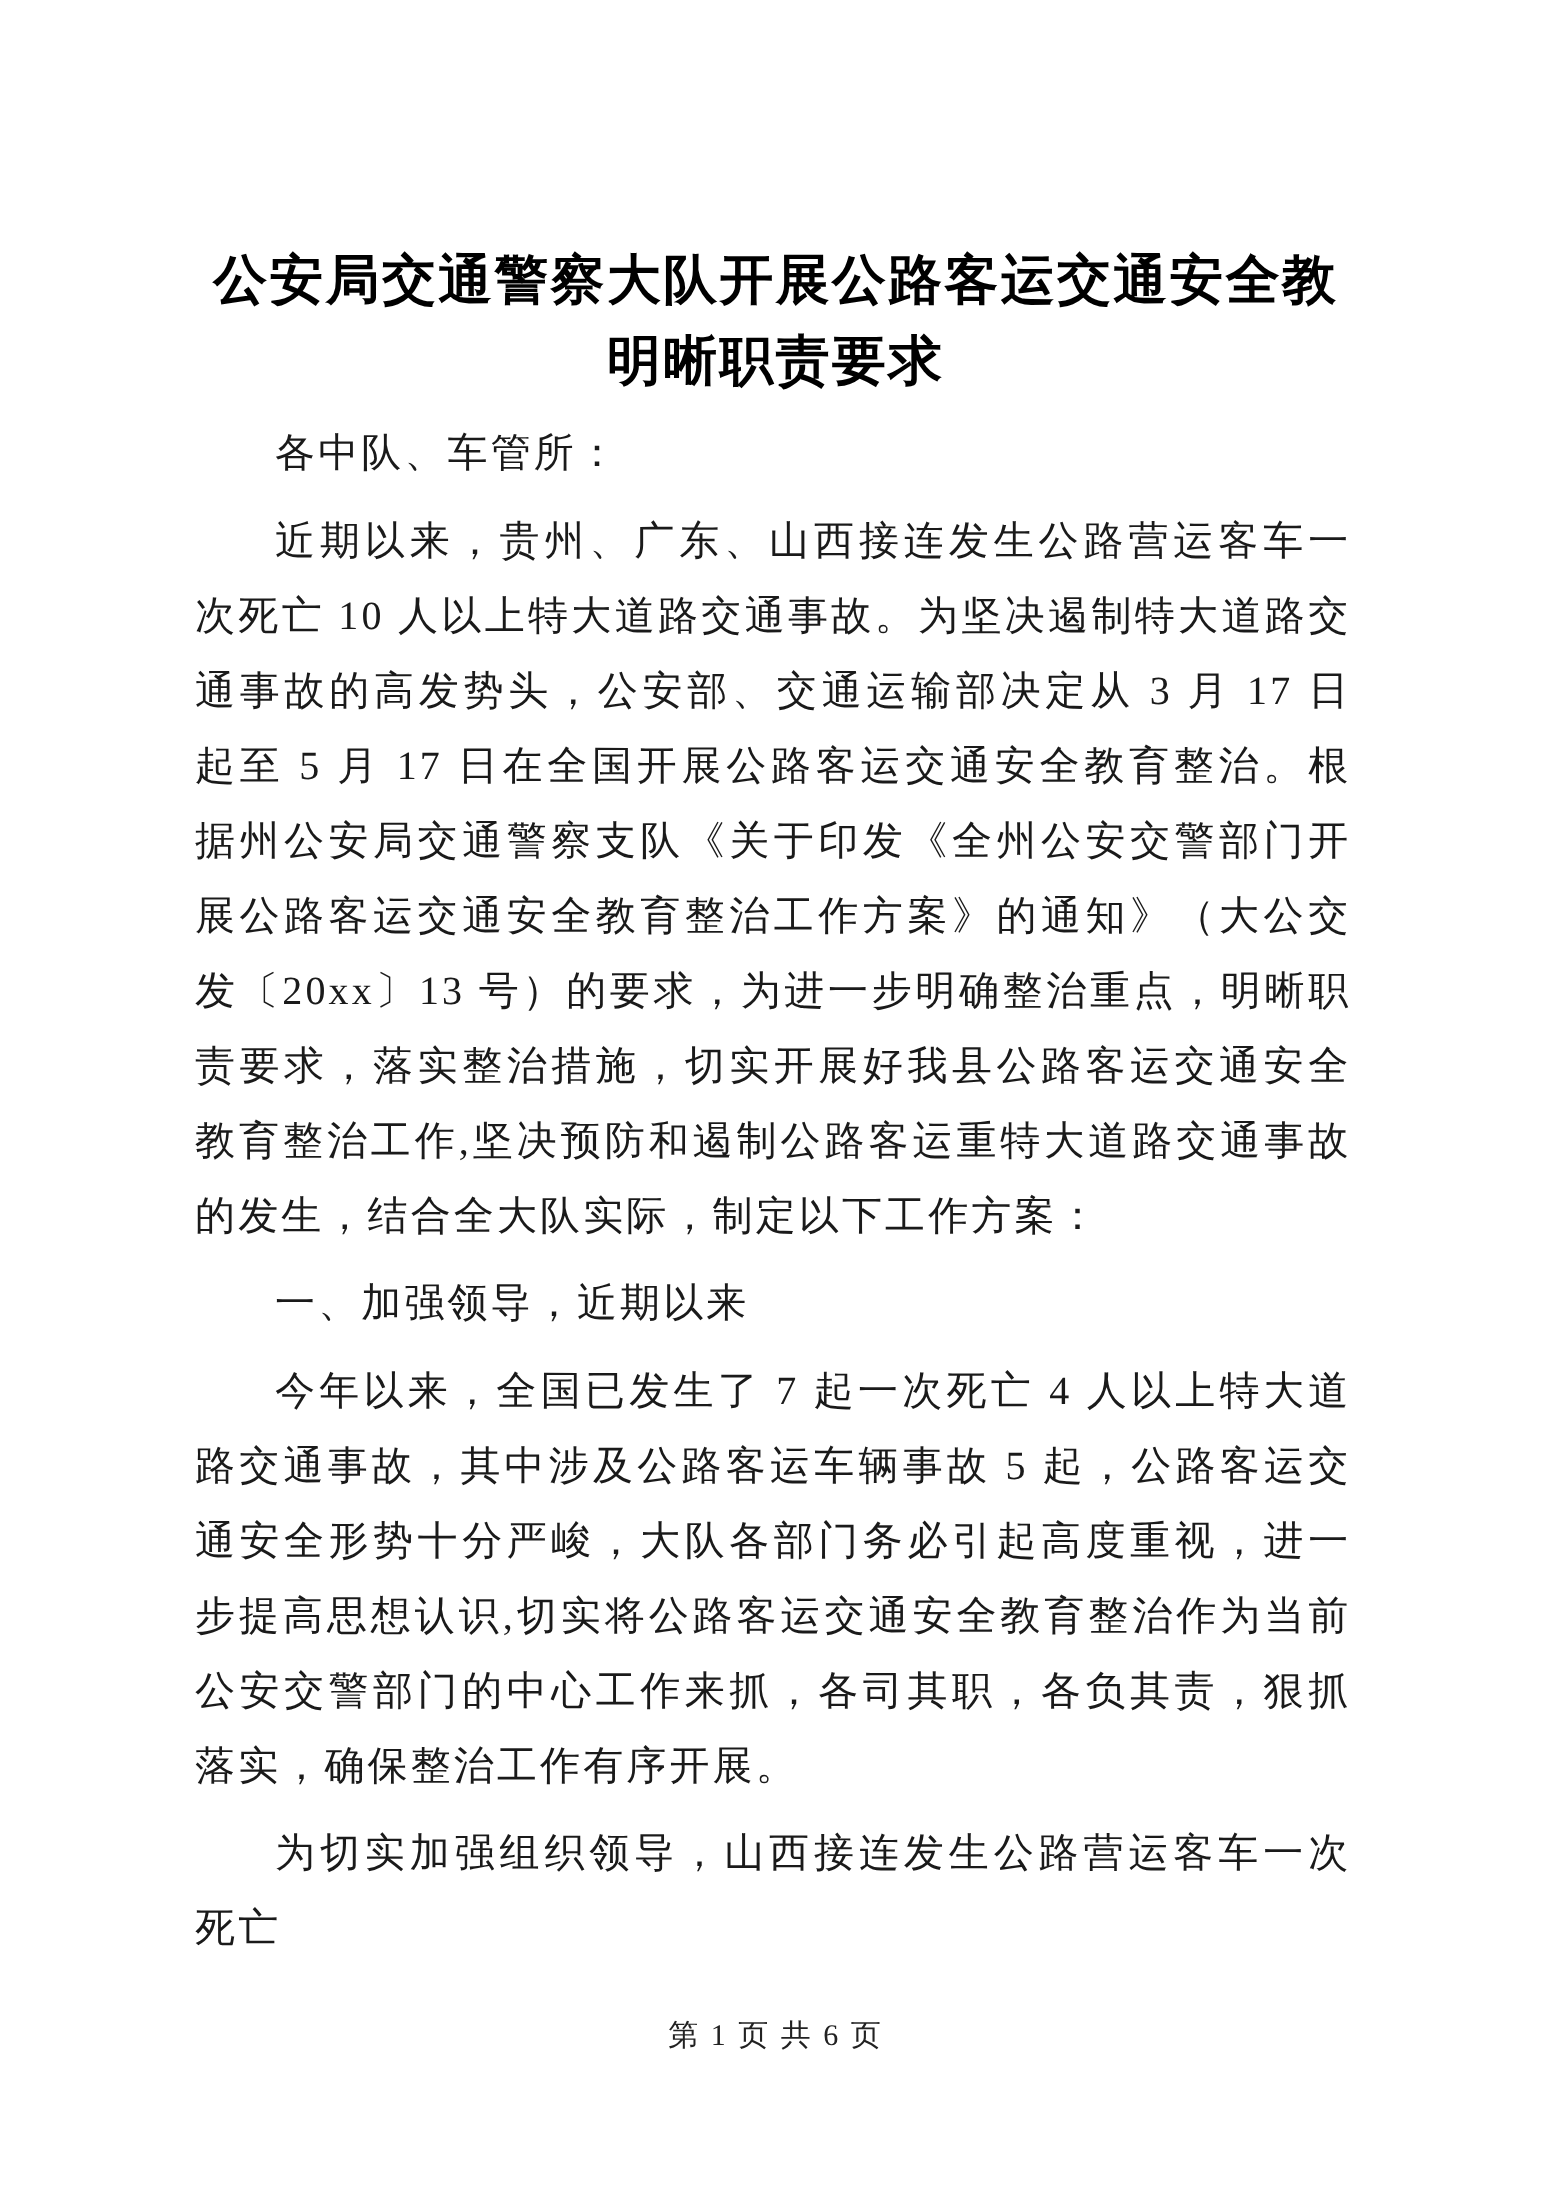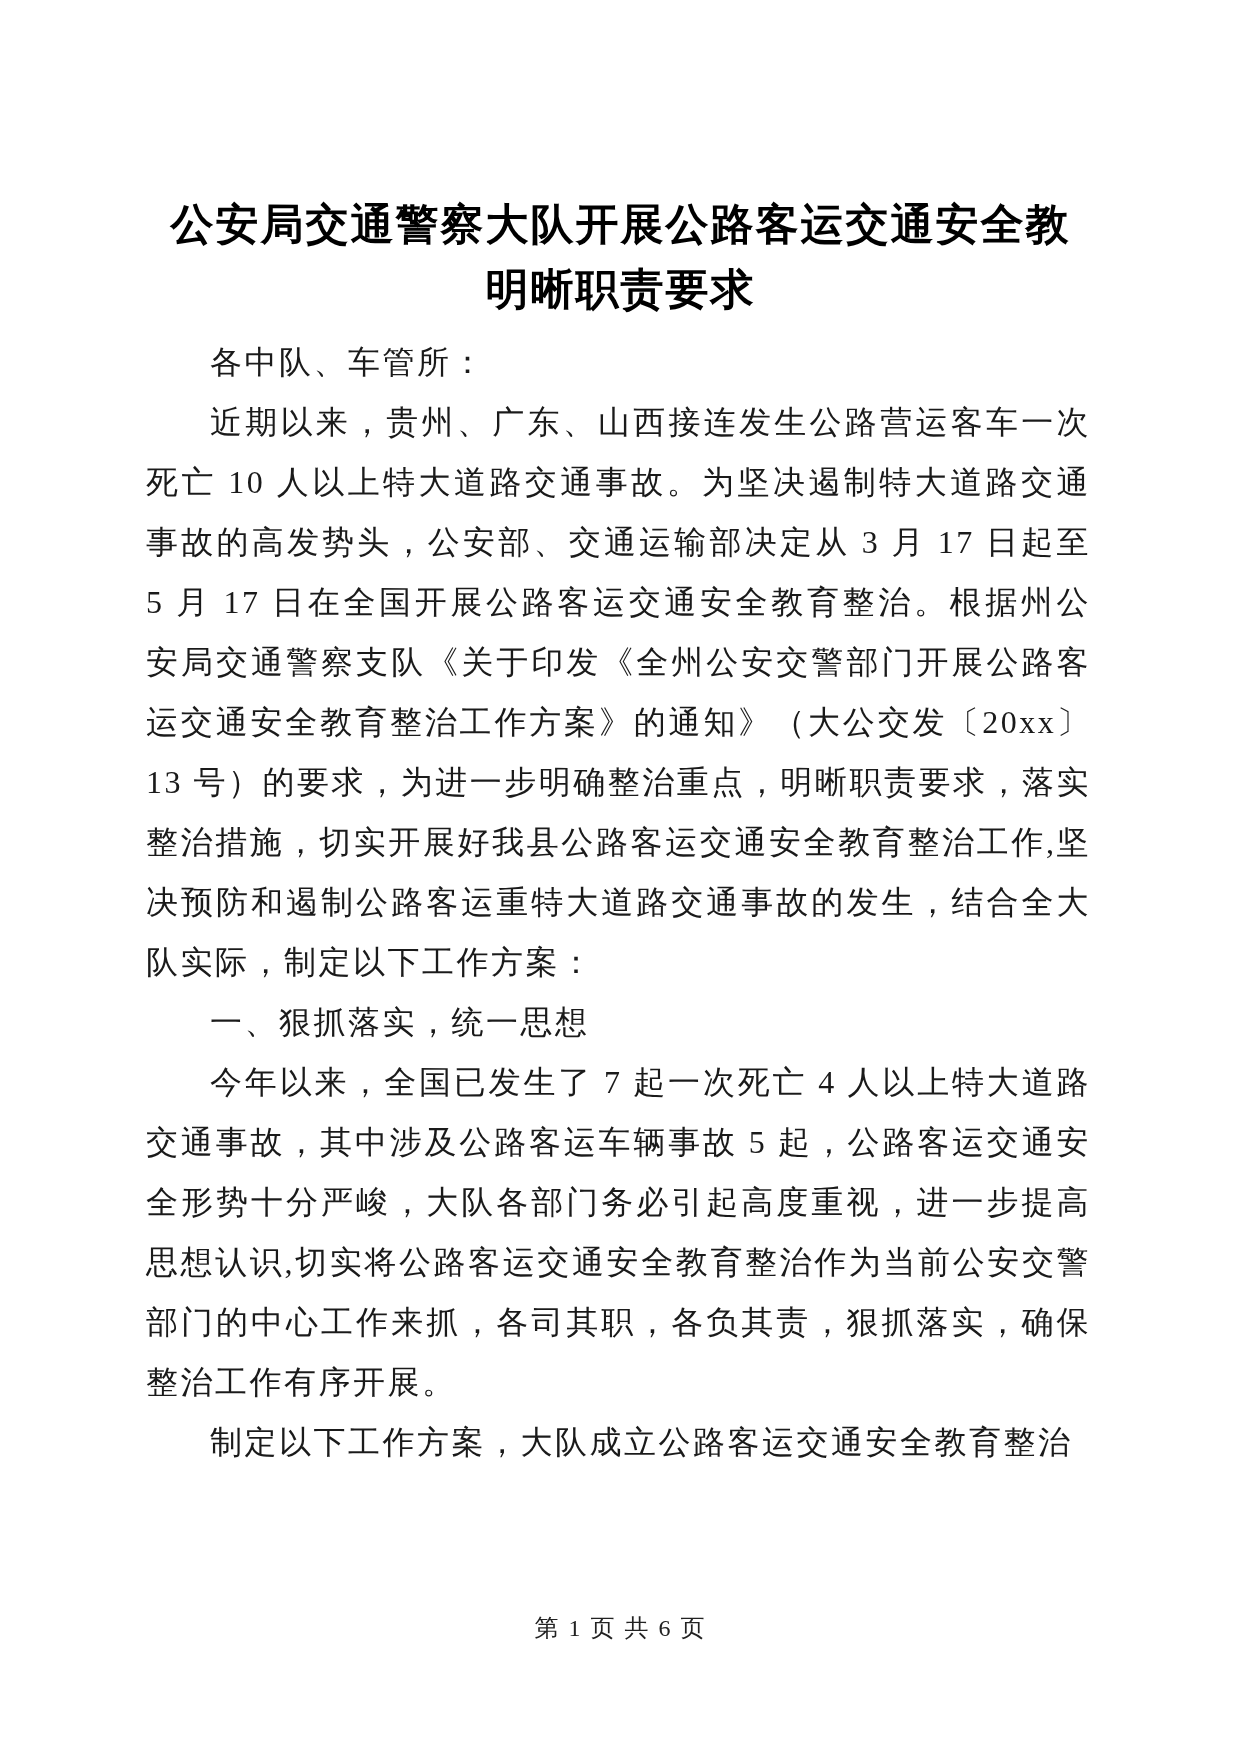--- a/index.html
+++ b/index.html
@@ -37,7 +37,7 @@
     text-justify: inter-ideograph;
   }
   .doc-body p {
-    margin: 0;
+    margin: 10px;
     padding: 0;
     text-indent: 2em;
   }

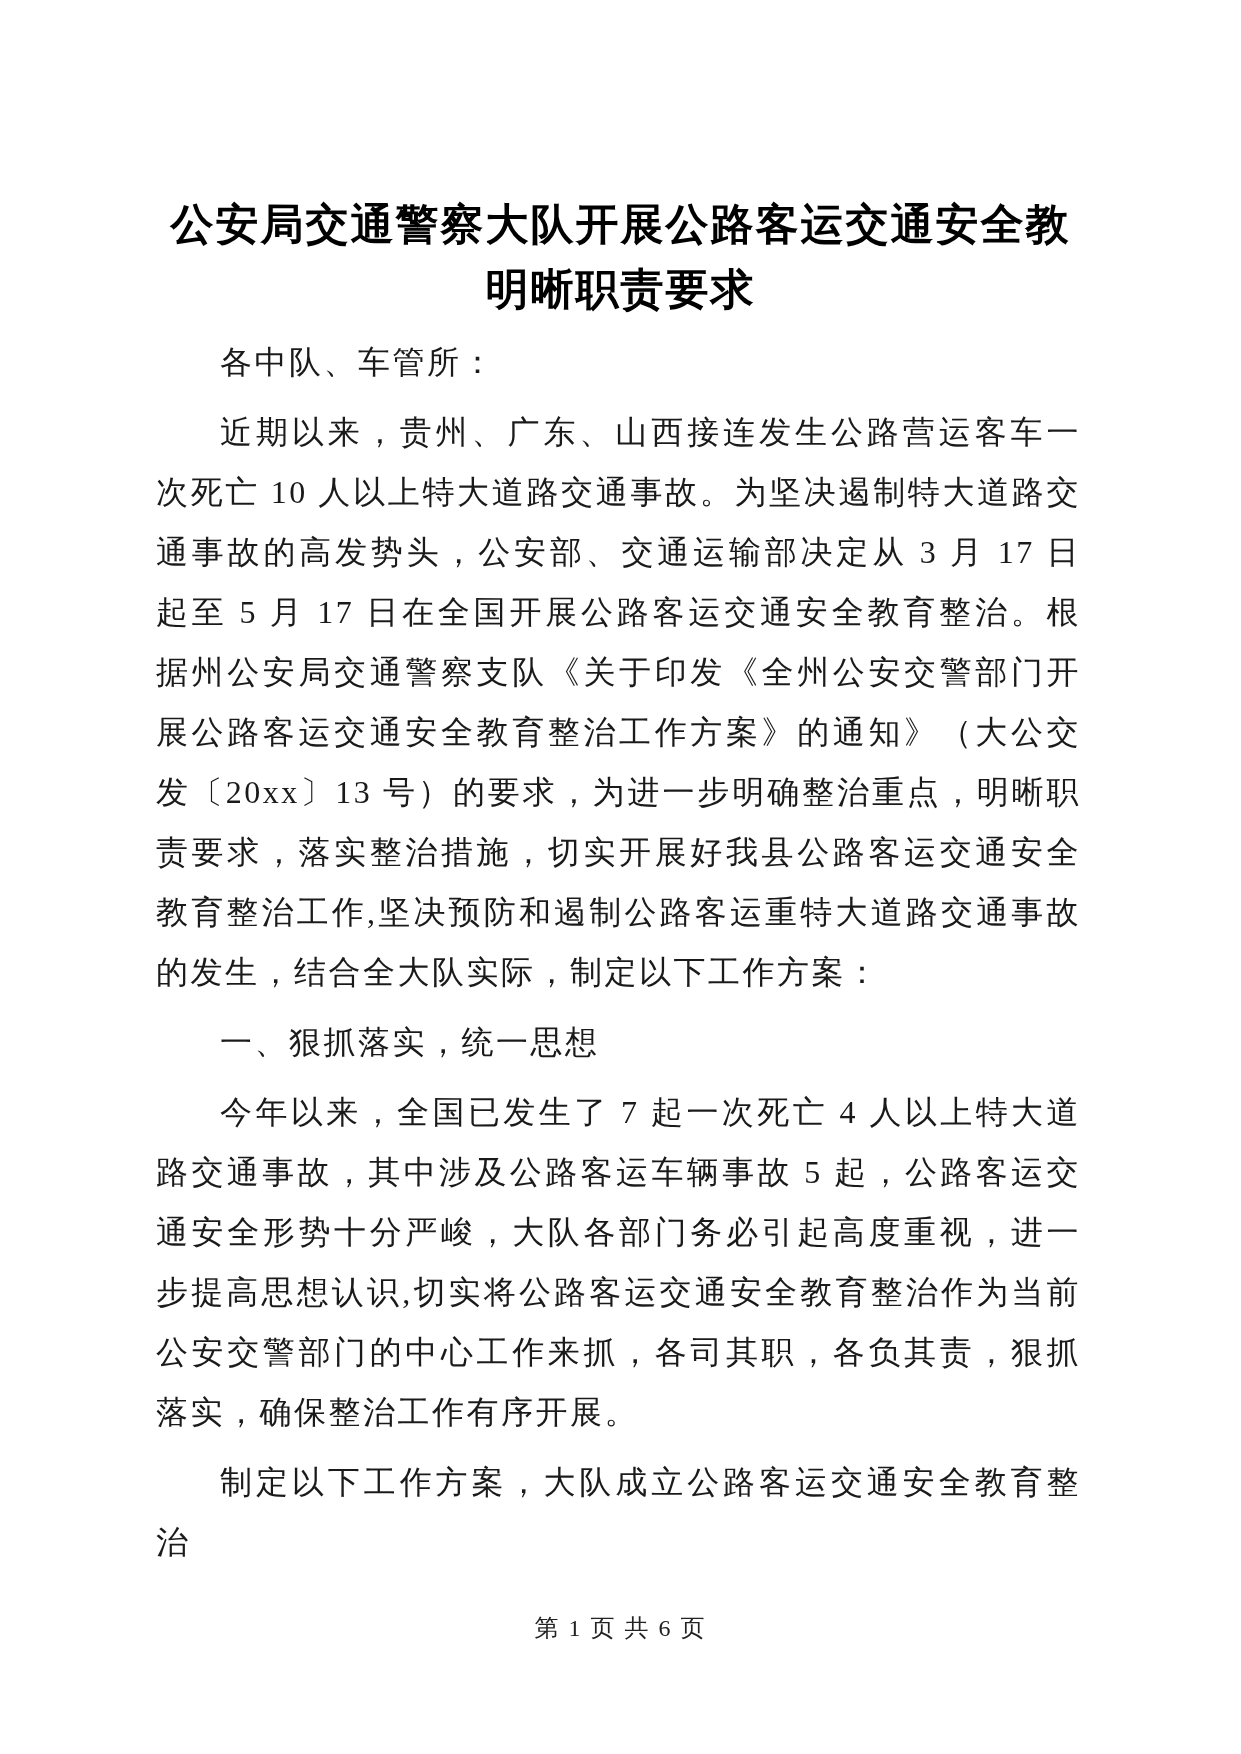--- a/index.html
+++ b/index.html
@@ -65,7 +65,7 @@
   <div class="doc-body">
     <p>各中队、车管所：</p>
     <p>近期以来，贵州、广东、山西接连发生公路营运客车一次死亡 10 人以上特大道路交通事故。为坚决遏制特大道路交通事故的高发势头，公安部、交通运输部决定从 3 月 17 日起至 5 月 17 日在全国开展公路客运交通安全教育整治。根据州公安局交通警察支队《关于印发《全州公安交警部门开展公路客运交通安全教育整治工作方案》的通知》（大公交发〔20xx〕13 号）的要求，为进一步明确整治重点，明晰职责要求，落实整治措施，切实开展好我县公路客运交通安全教育整治工作,坚决预防和遏制公路客运重特大道路交通事故的发生，结合全大队实际，制定以下工作方案：</p>
-    <p>一、狠抓落实，统一思想</p>
+    <p>一、加强领导，近期以来</p>
     <p>今年以来，全国已发生了 7 起一次死亡 4 人以上特大道路交通事故，其中涉及公路客运车辆事故 5 起，公路客运交通安全形势十分严峻，大队各部门务必引起高度重视，进一步提高思想认识,切实将公路客运交通安全教育整治作为当前公安交警部门的中心工作来抓，各司其职，各负其责，狠抓落实，确保整治工作有序开展。</p>
     <p>制定以下工作方案，大队成立公路客运交通安全教育整治</p>
   </div>

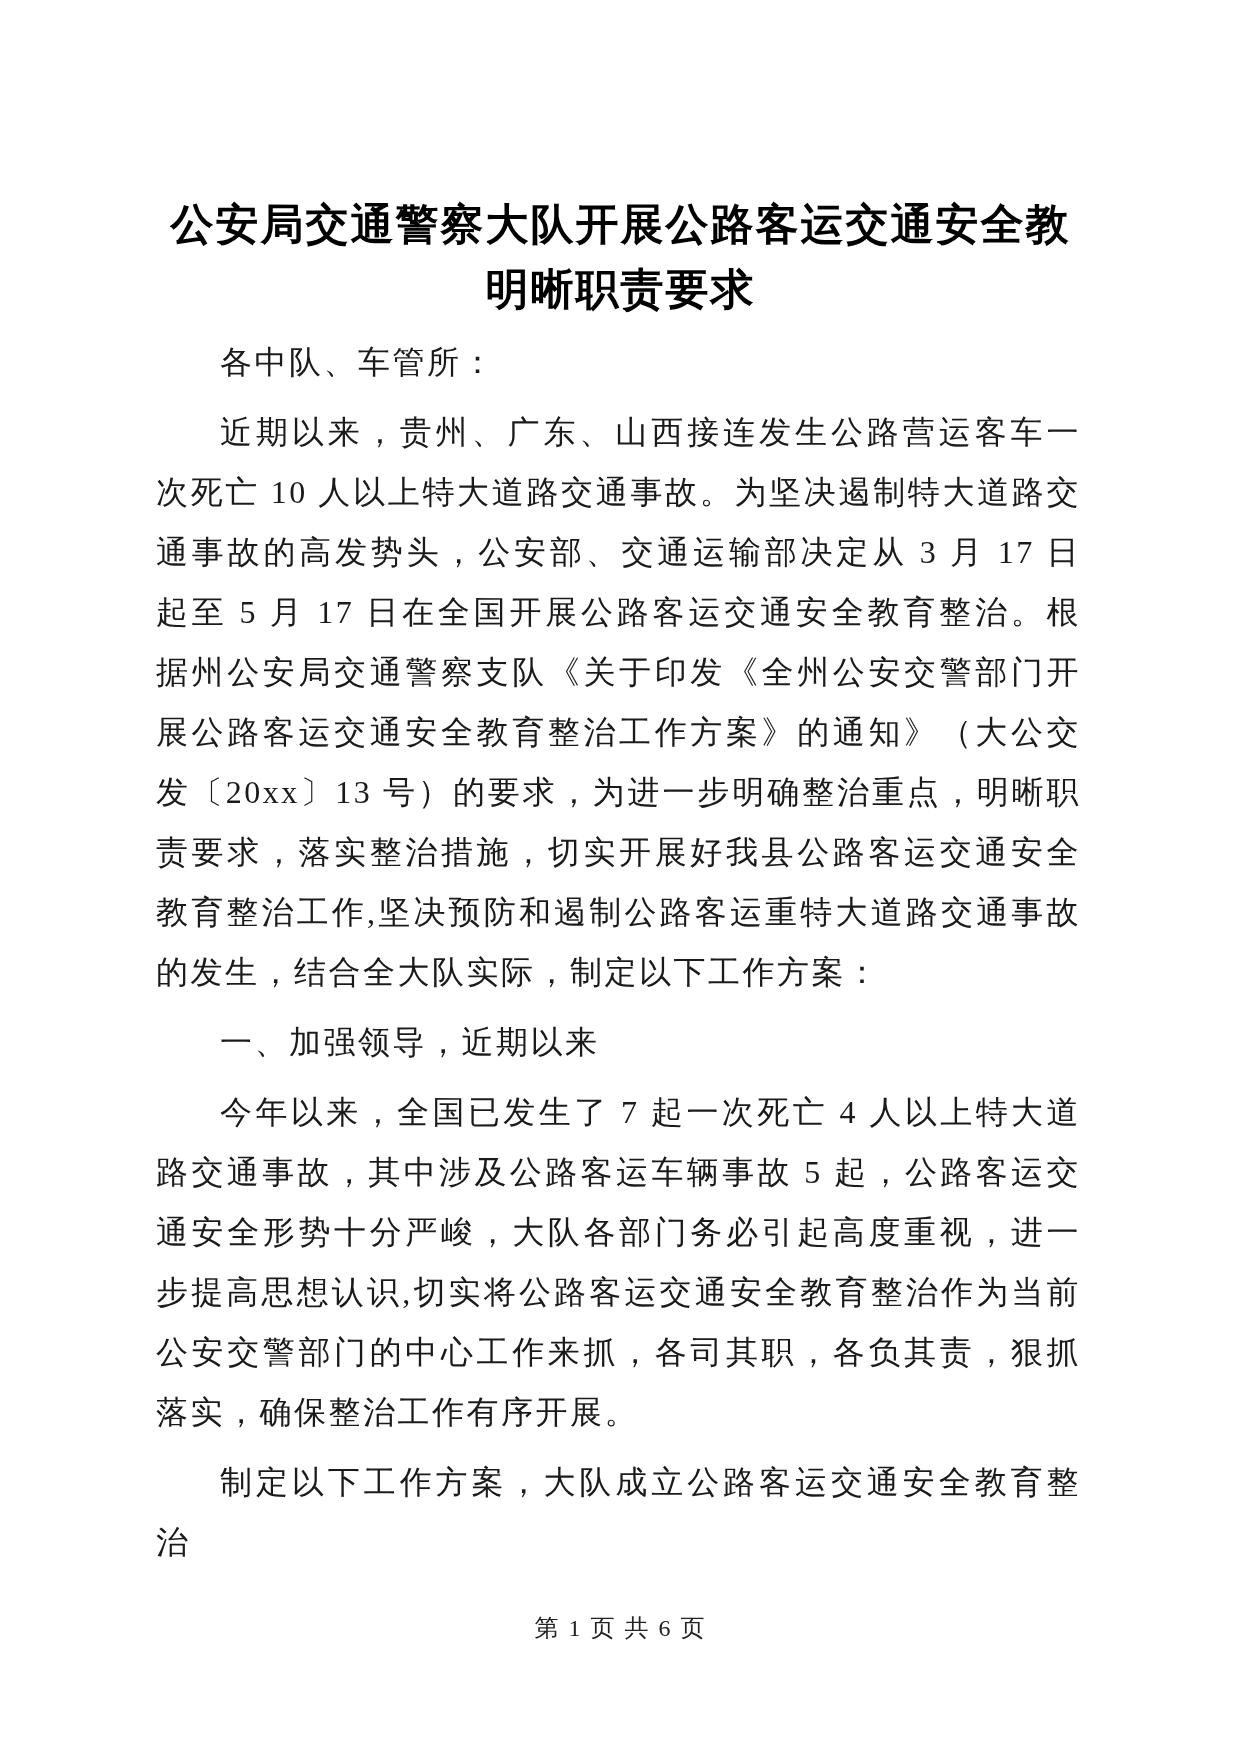--- a/index.html
+++ b/index.html
@@ -67,7 +67,7 @@
     <p>近期以来，贵州、广东、山西接连发生公路营运客车一次死亡 10 人以上特大道路交通事故。为坚决遏制特大道路交通事故的高发势头，公安部、交通运输部决定从 3 月 17 日起至 5 月 17 日在全国开展公路客运交通安全教育整治。根据州公安局交通警察支队《关于印发《全州公安交警部门开展公路客运交通安全教育整治工作方案》的通知》（大公交发〔20xx〕13 号）的要求，为进一步明确整治重点，明晰职责要求，落实整治措施，切实开展好我县公路客运交通安全教育整治工作,坚决预防和遏制公路客运重特大道路交通事故的发生，结合全大队实际，制定以下工作方案：</p>
     <p>一、加强领导，近期以来</p>
     <p>今年以来，全国已发生了 7 起一次死亡 4 人以上特大道路交通事故，其中涉及公路客运车辆事故 5 起，公路客运交通安全形势十分严峻，大队各部门务必引起高度重视，进一步提高思想认识,切实将公路客运交通安全教育整治作为当前公安交警部门的中心工作来抓，各司其职，各负其责，狠抓落实，确保整治工作有序开展。</p>
-    <p>制定以下工作方案，大队成立公路客运交通安全教育整治</p>
+    <p>为切实加强组织领导，山西接连发生公路营运客车一次死亡</p>
   </div>
 
   <div class="page-footer">第 1 页 共 6 页</div>

